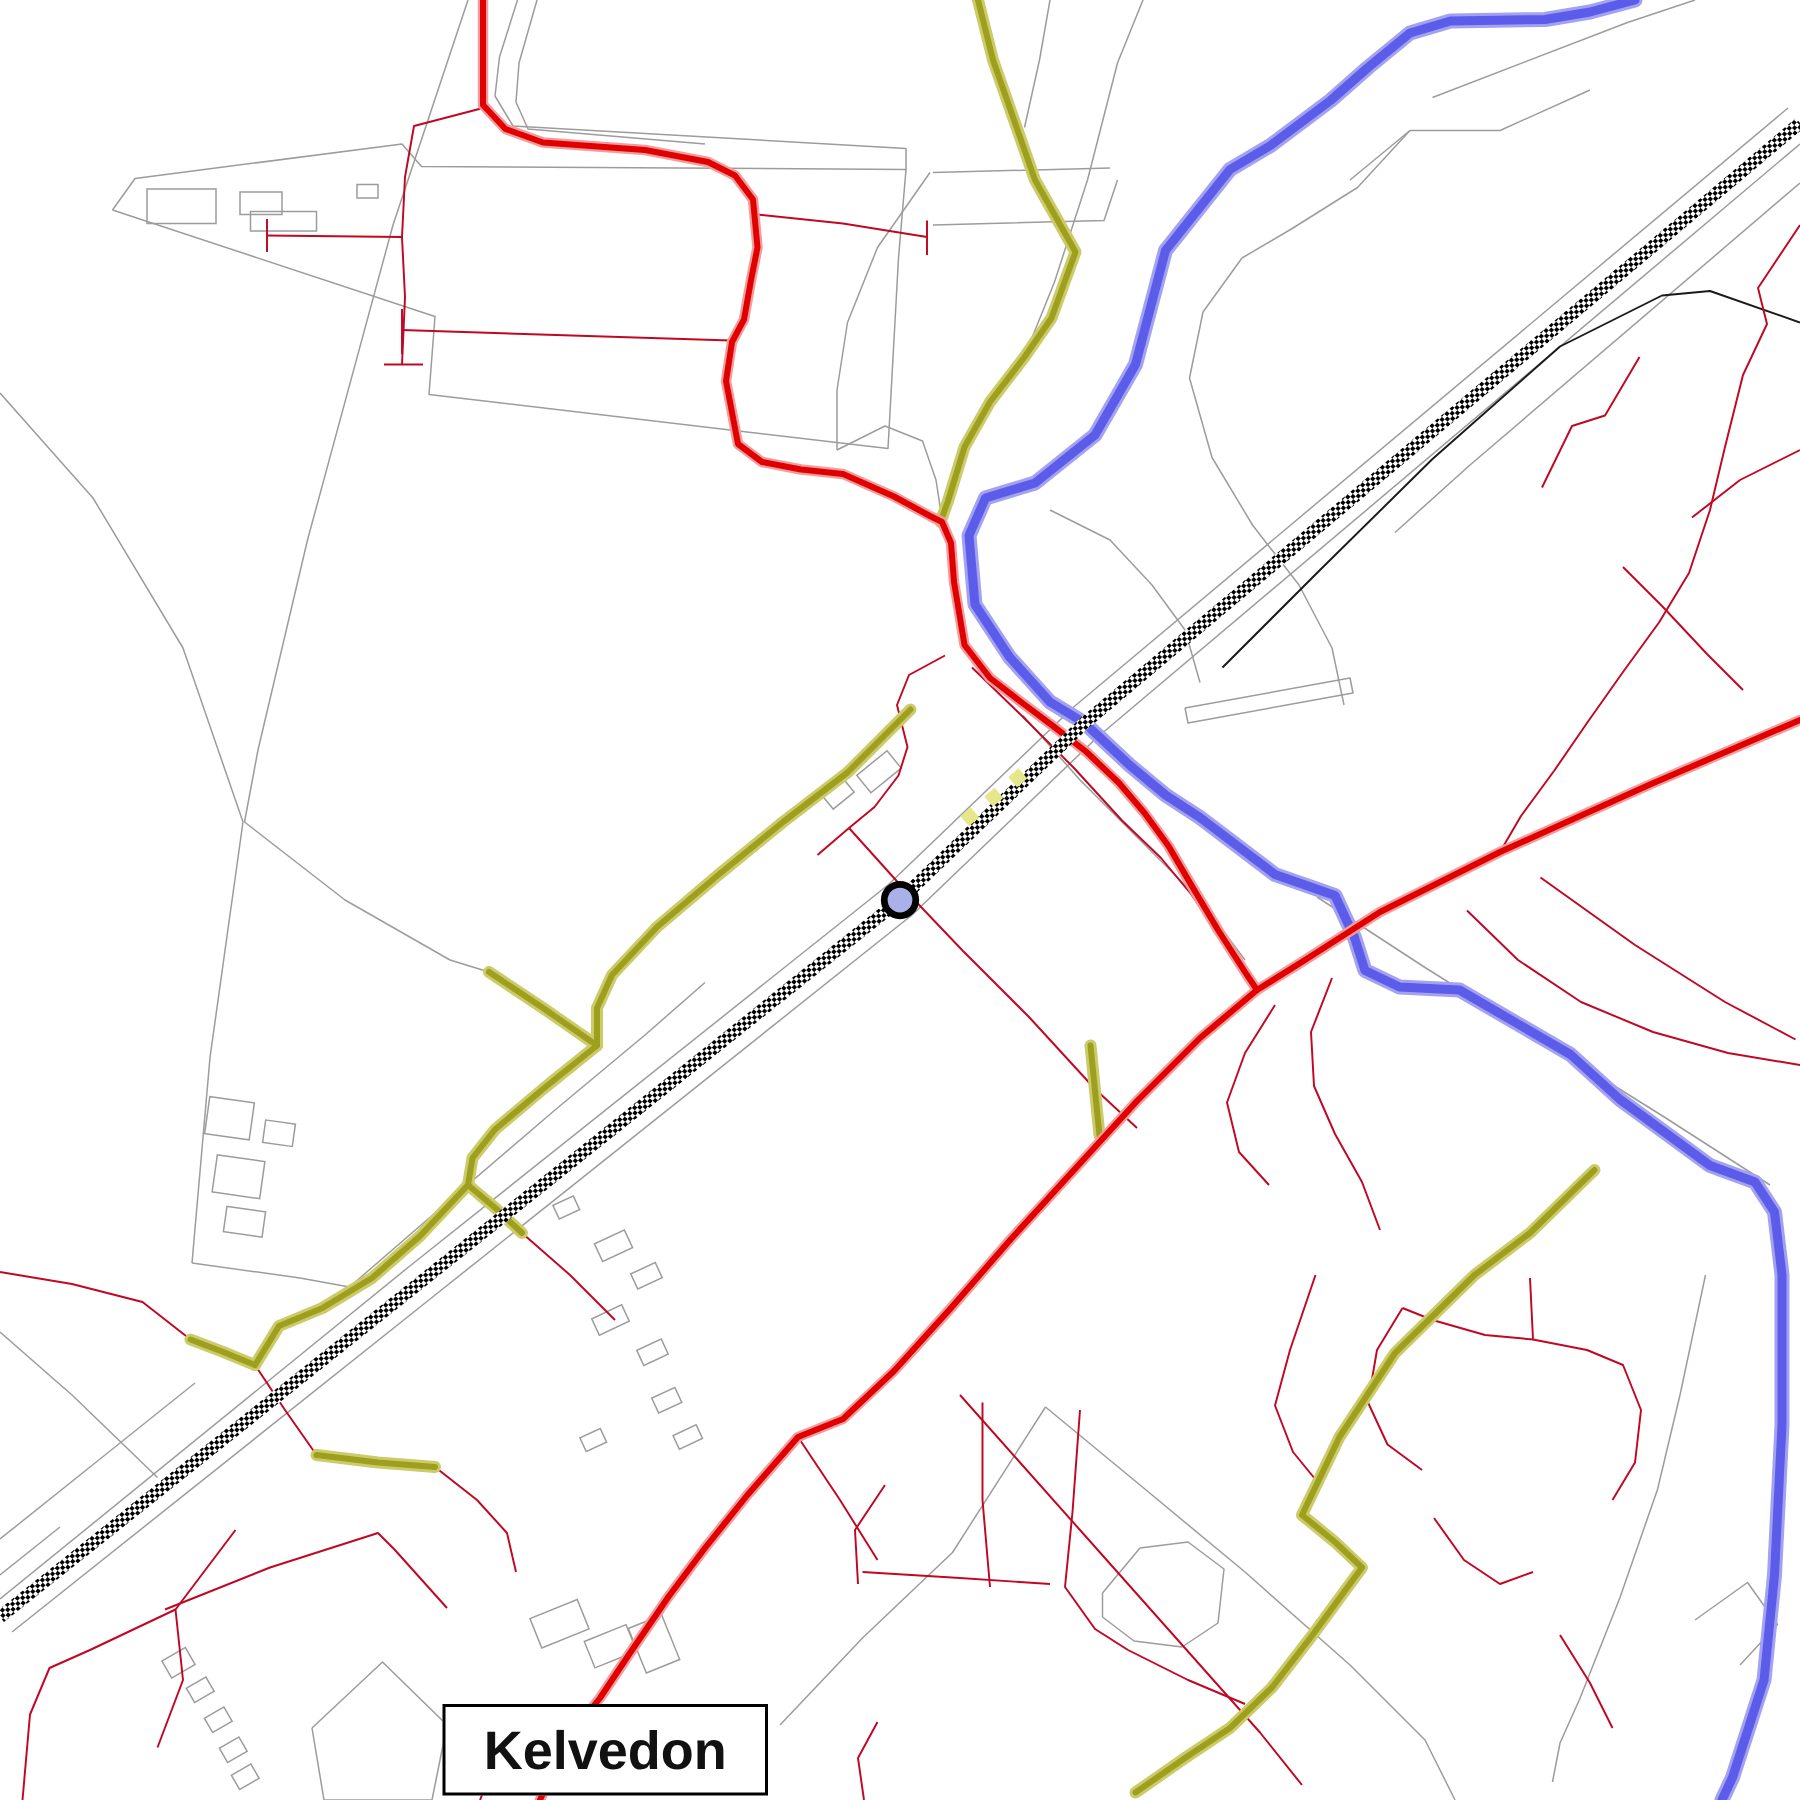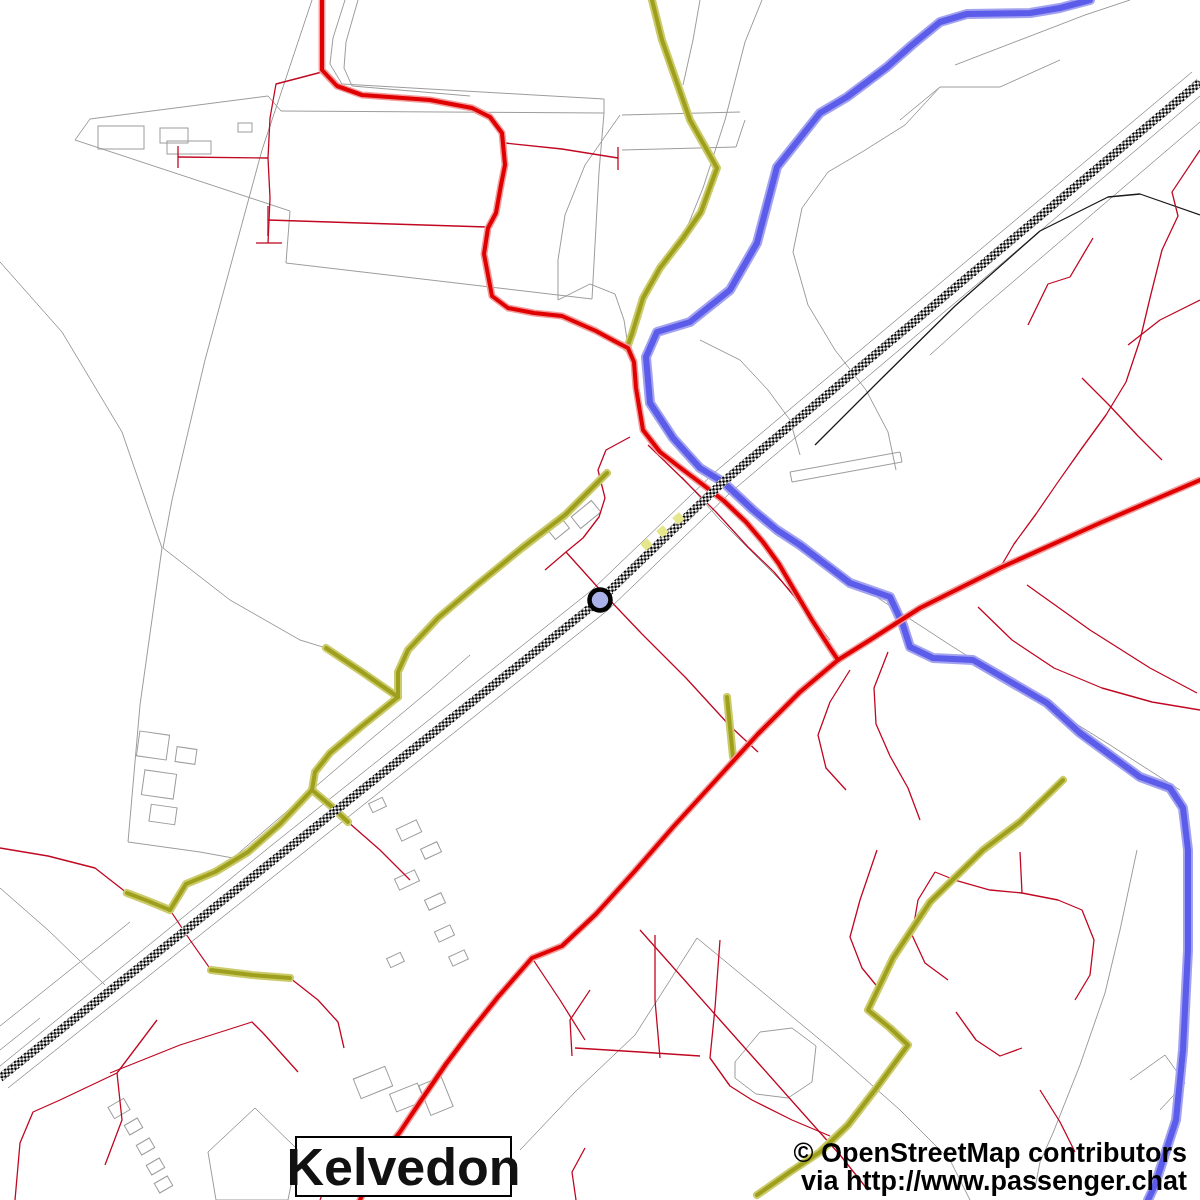--- a/index.html
+++ b/index.html
@@ -180,7 +180,7 @@
     <circle id="station-marker" cx="600" cy="600" r="10.5" fill="#aab1e8" stroke="#000000" stroke-width="4.5"></circle>
   </svg>
 
-  <div class="place-label" style="left: 295px; top: 1136px; width: 213px; height: 57px; font-size: 52px; text-align: center;">
+  <div class="place-label" style="left: 295px; top: 1136px; width: 213px; height: 57px; font-size: 36px; text-align: center;">
     <span>Kelvedon</span>
   </div>
 

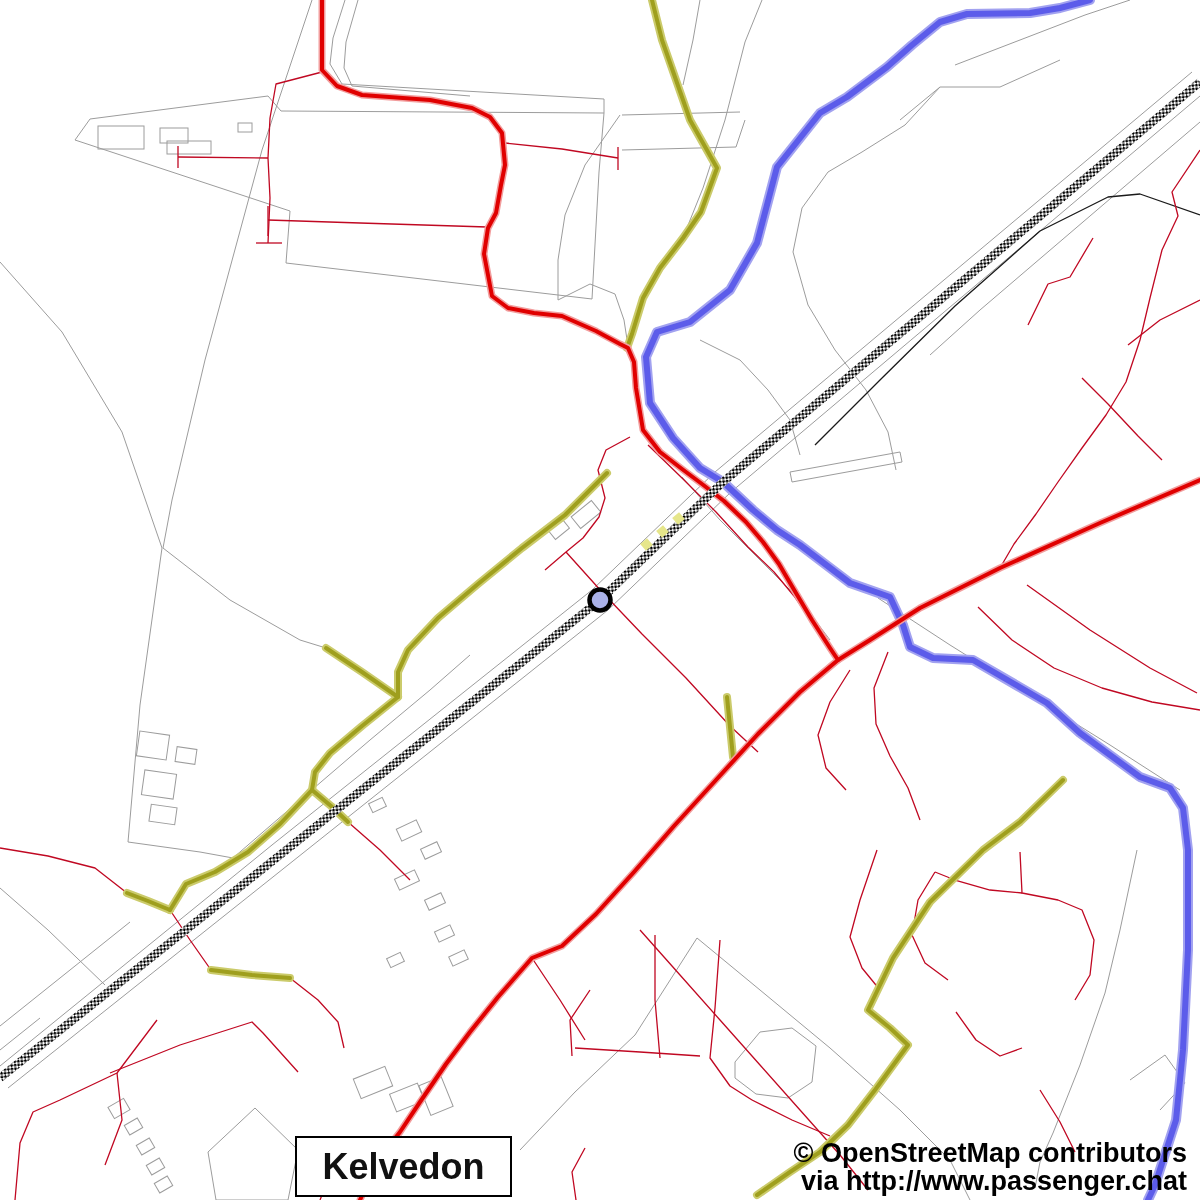--- a/index.html
+++ b/index.html
@@ -184,10 +184,6 @@
     <span>Kelvedon</span>
   </div>
 
-  <div class="attribution" style="right: 13px; top: 1140px; font-size: 27px;">
-    <div>© OpenStreetMap contributors</div>
-    <div>via http://www.passenger.chat</div>
-  </div>
 </div>
 
 </body></html>

